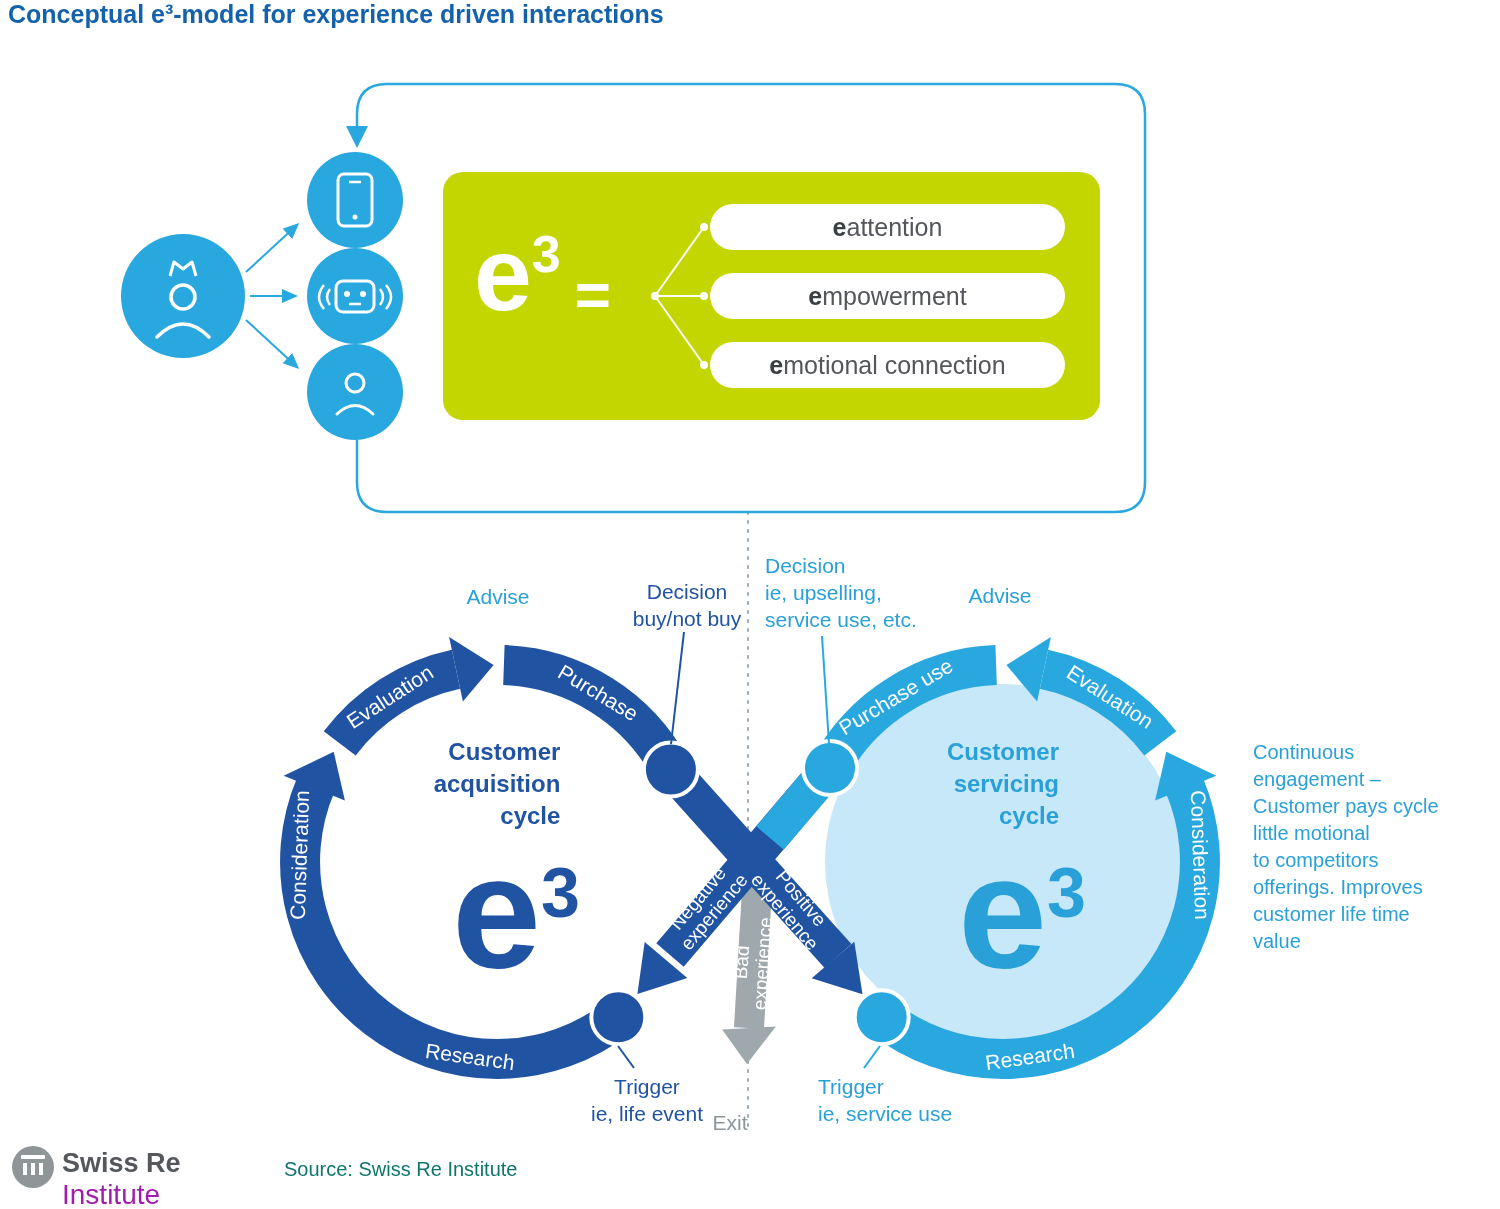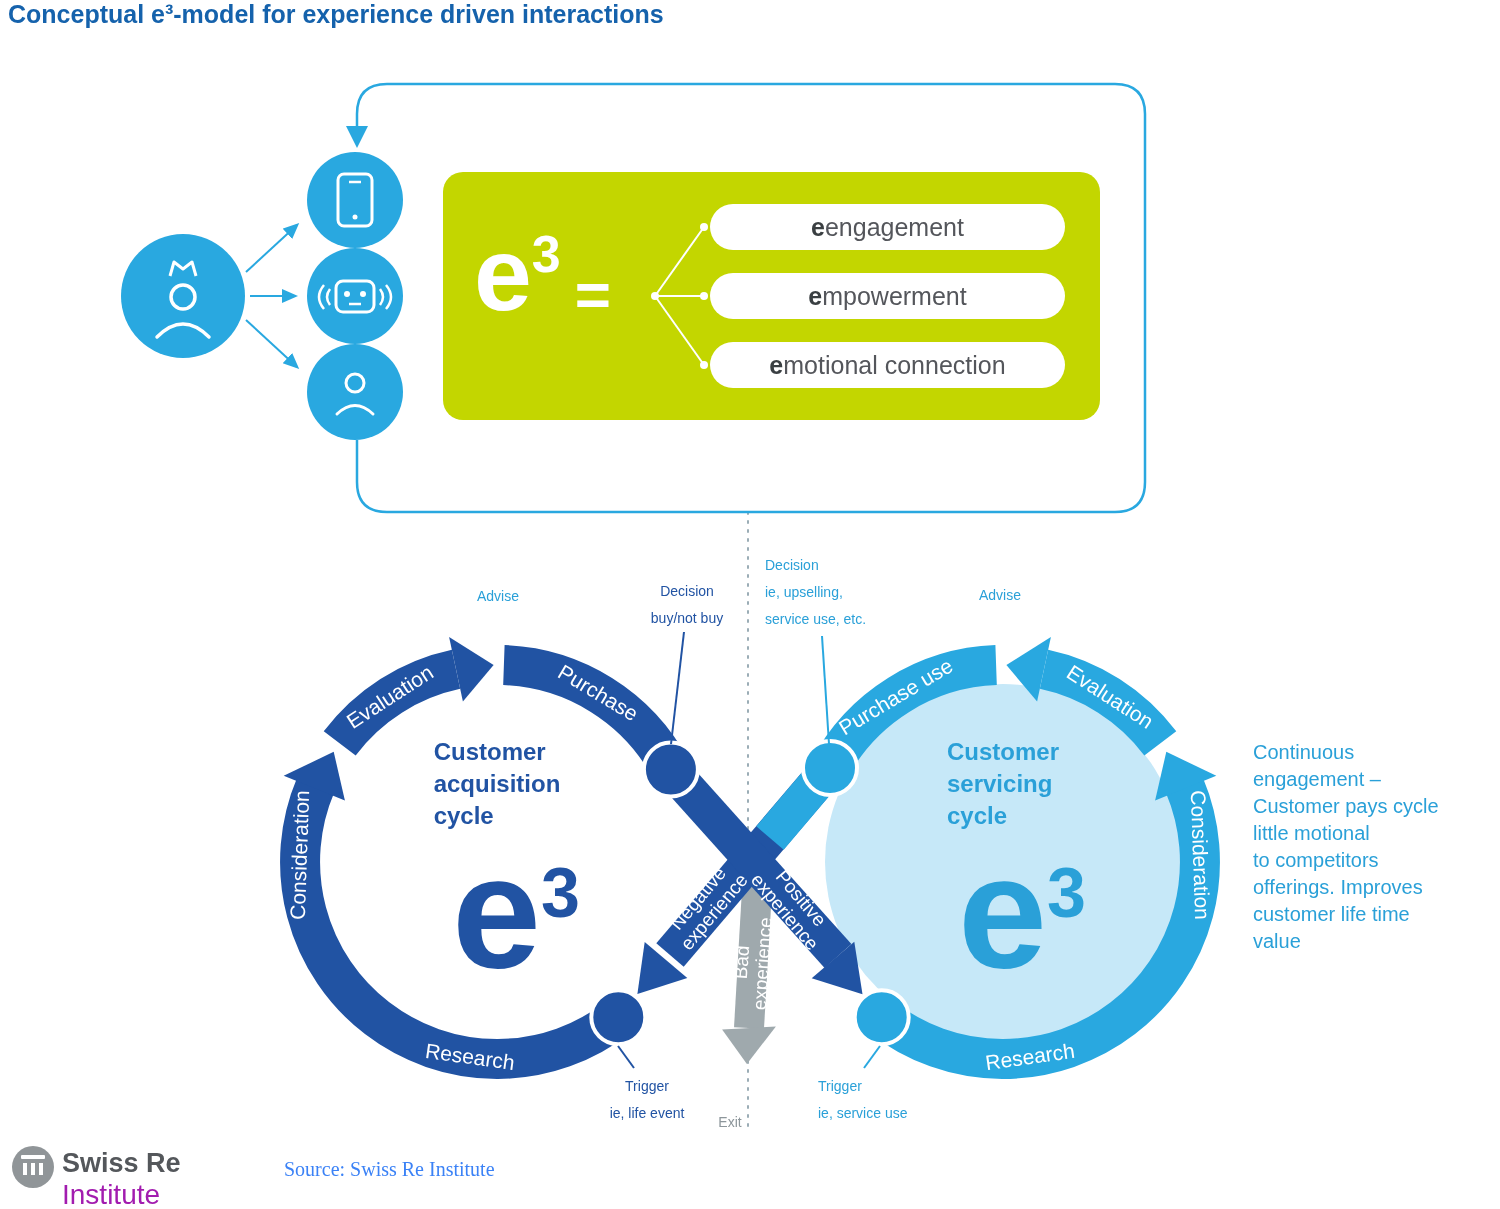--- a/index.html
+++ b/index.html
@@ -159,7 +159,7 @@
 
   <div class="abs pill" style="top:204px">
     <span class="pb">e</span>
-      <span>engagement</span>
+      <span>attention</span>
   </div>
   <div class="abs pill" style="top:273px">
     <span class="pb">e</span>

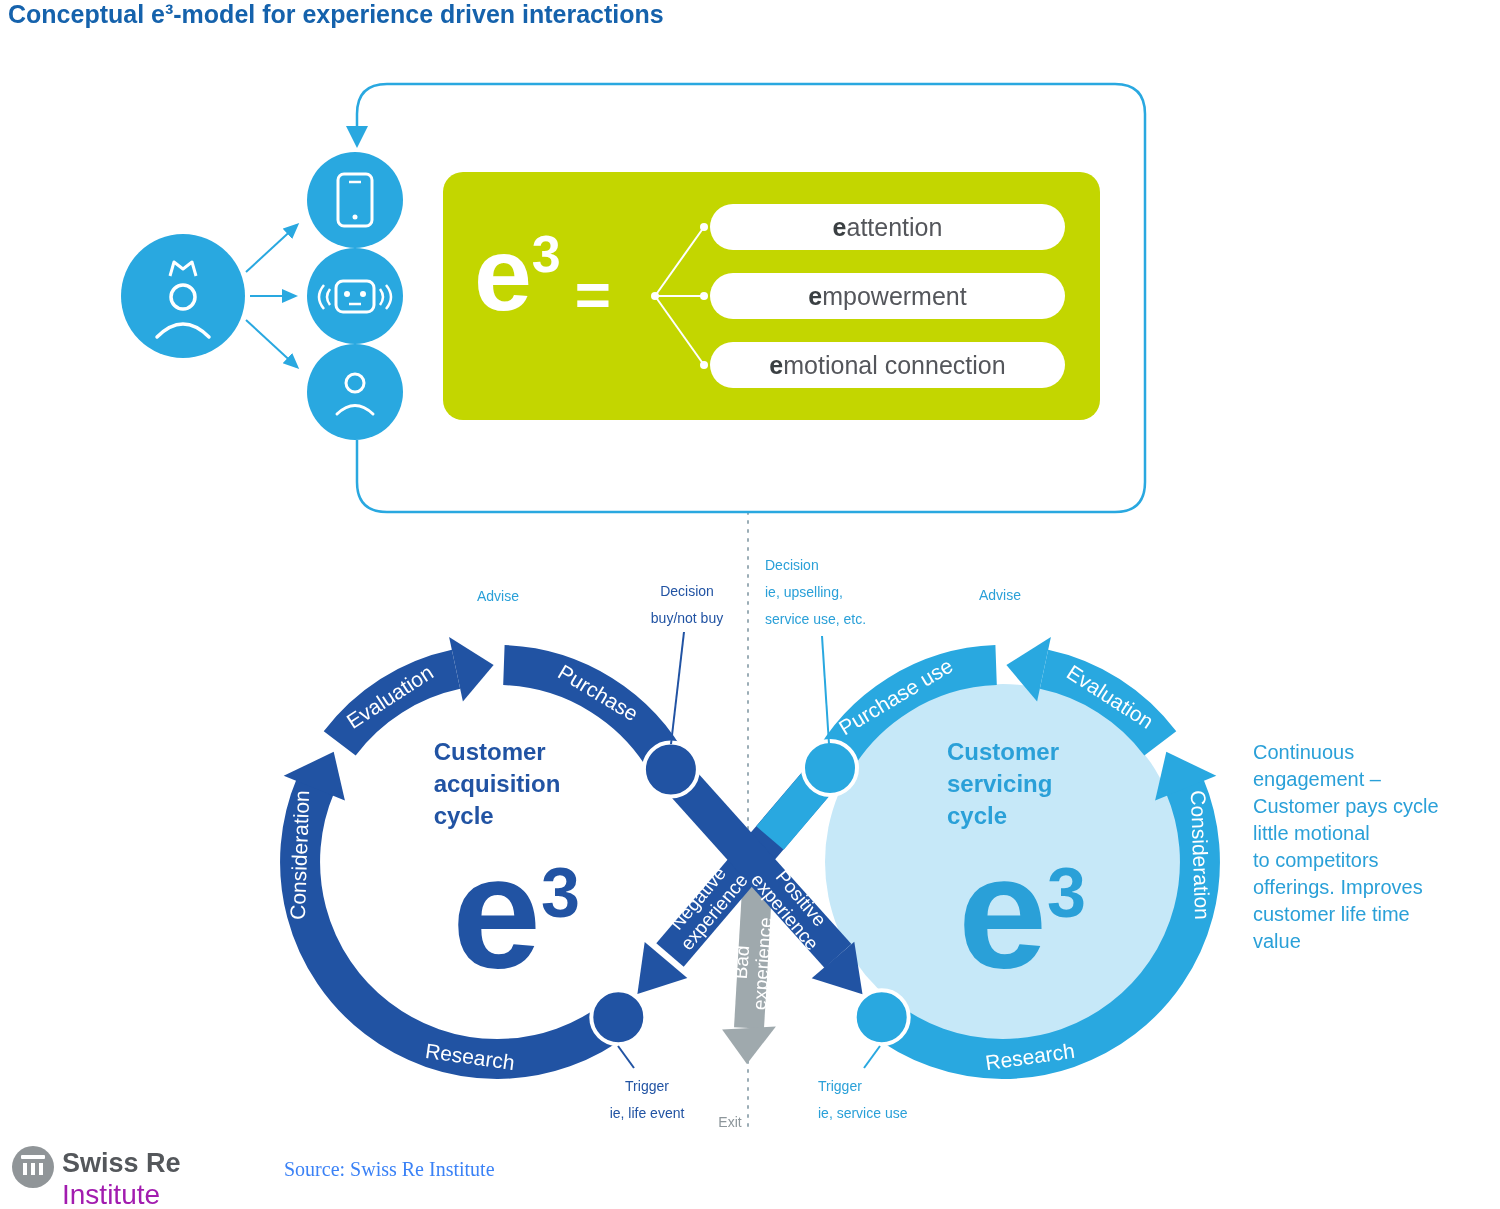--- a/index.html
+++ b/index.html
@@ -18,7 +18,7 @@
   .bige{display:flex;font-weight:bold;align-items:flex-start;}
   .bige .be{font-size:160px;line-height:0.8;}
   .bige .bs{font-size:70px;line-height:1;margin-top:10px;}
-  .lbl{font-size:14px;line-height:27px;white-space:nowrap;}
+  .lbl{font-size:21px;line-height:27px;white-space:nowrap;}
   .note{font-size:20px;line-height:27px;white-space:nowrap;}
   .bandlbl{color:#fff;font-size:19px;line-height:21px;text-align:center;white-space:nowrap;}
   .navytxt{color:#2153a3;}

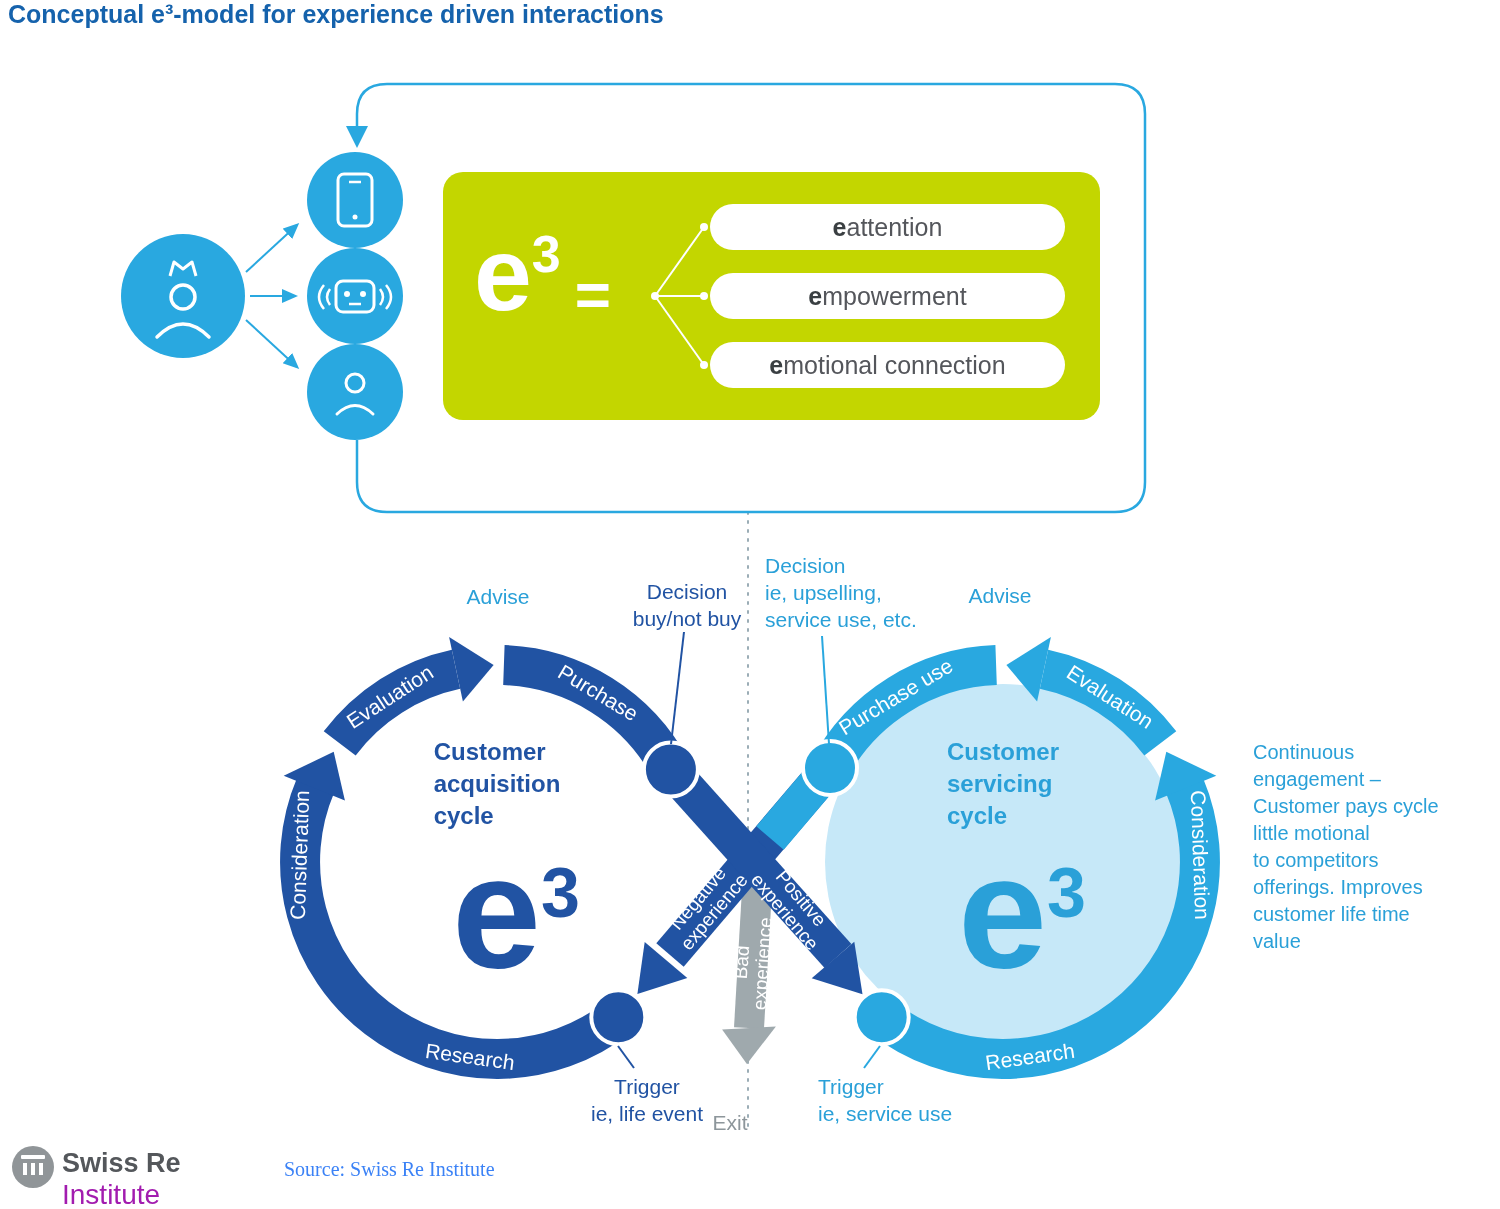--- a/index.html
+++ b/index.html
@@ -14,7 +14,7 @@
   .formula .fs{font-size:52px;line-height:1;margin-top:0px;}
   .formula .feq{font-size:62px;line-height:1;margin-left:14px;margin-top:36px;}
   .ringlbl{color:#ffffff;font-size:21px;white-space:nowrap;transform-origin:center;}
-  .cyc-title{font-size:24px;font-weight:bold;line-height:32px;text-align:left;white-space:nowrap;}
+  .cyc-title{font-size:24px;font-weight:bold;line-height:32px;text-align:right;white-space:nowrap;}
   .bige{display:flex;font-weight:bold;align-items:flex-start;}
   .bige .be{font-size:160px;line-height:0.8;}
   .bige .bs{font-size:70px;line-height:1;margin-top:10px;}

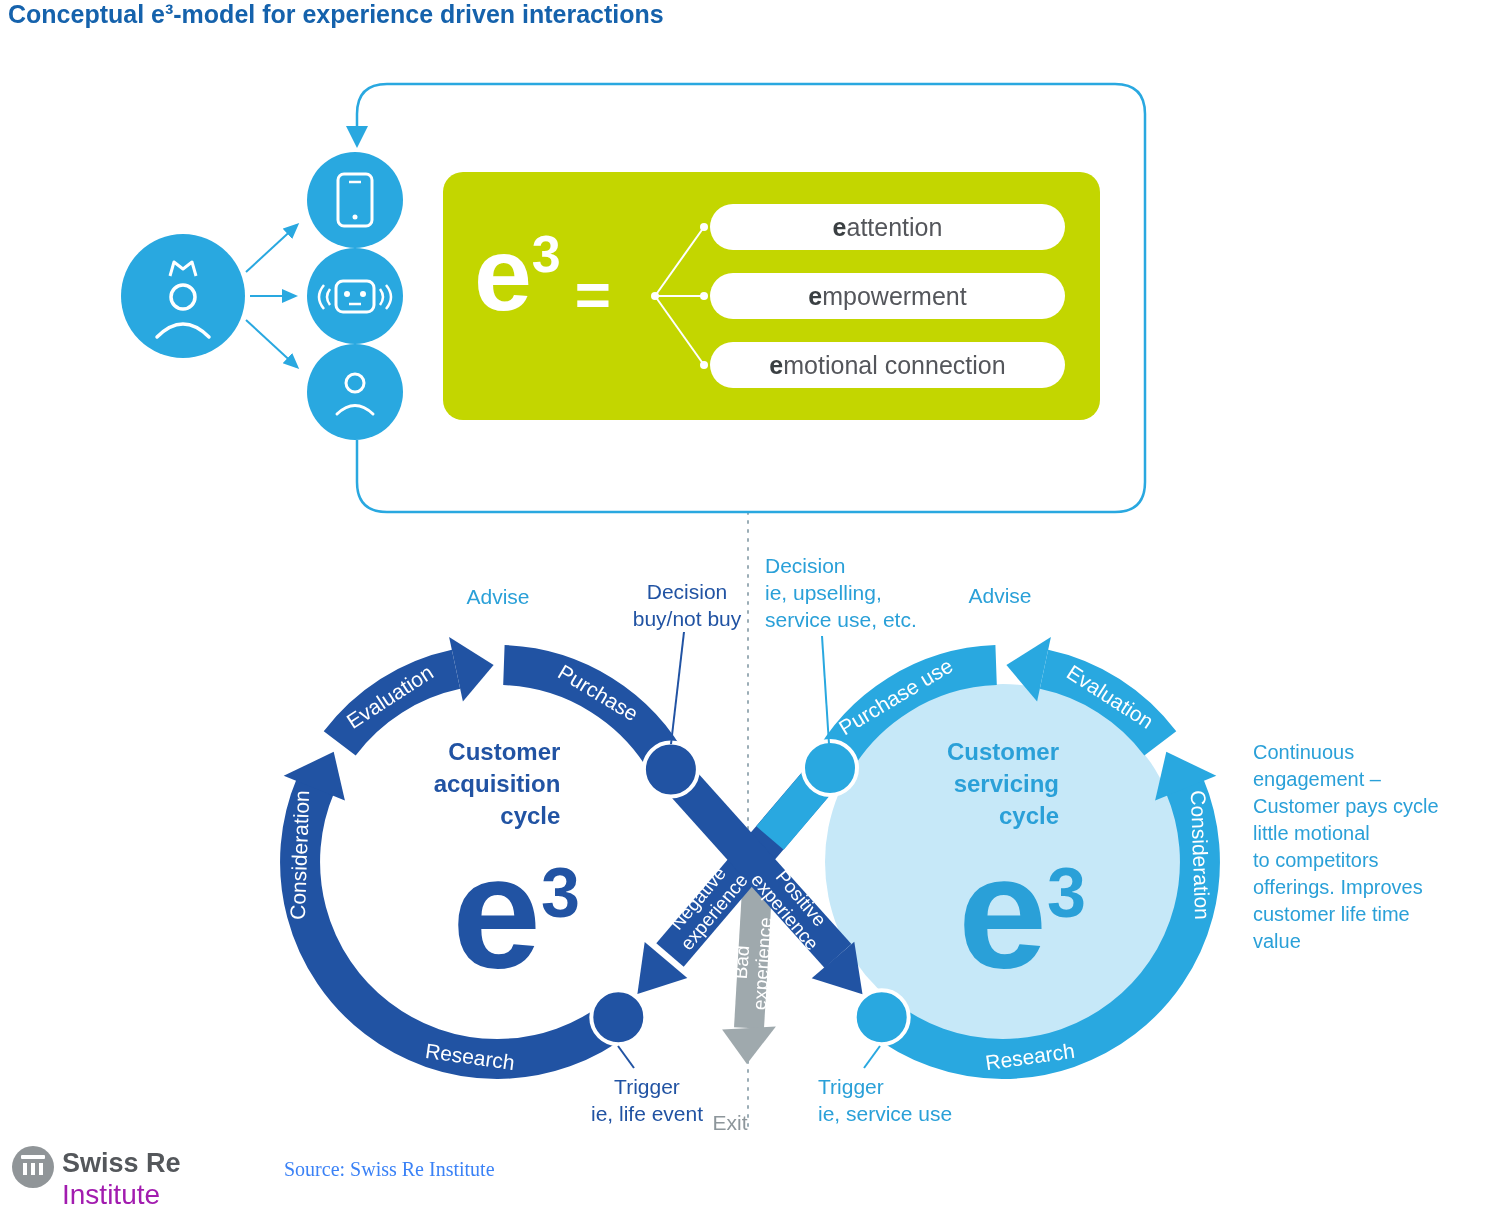--- a/index.html
+++ b/index.html
@@ -28,7 +28,7 @@
   .center-xy{transform:translate(-50%,-50%);}
   .brand-top{left:62px;top:1148px;font-size:27px;font-weight:bold;color:#54575b;}
   .brand-bottom{left:62px;top:1179px;font-size:28px;color:#a21caf;}
-  .source{left:284px;top:1158px;font-size:20px;color:#3b82f6;font-family:Liberation Serif, serif;}
+  .source{left:284px;top:1158px;font-size:20px;color:#0f766e;}
 </style>
 </head>
 <body>

